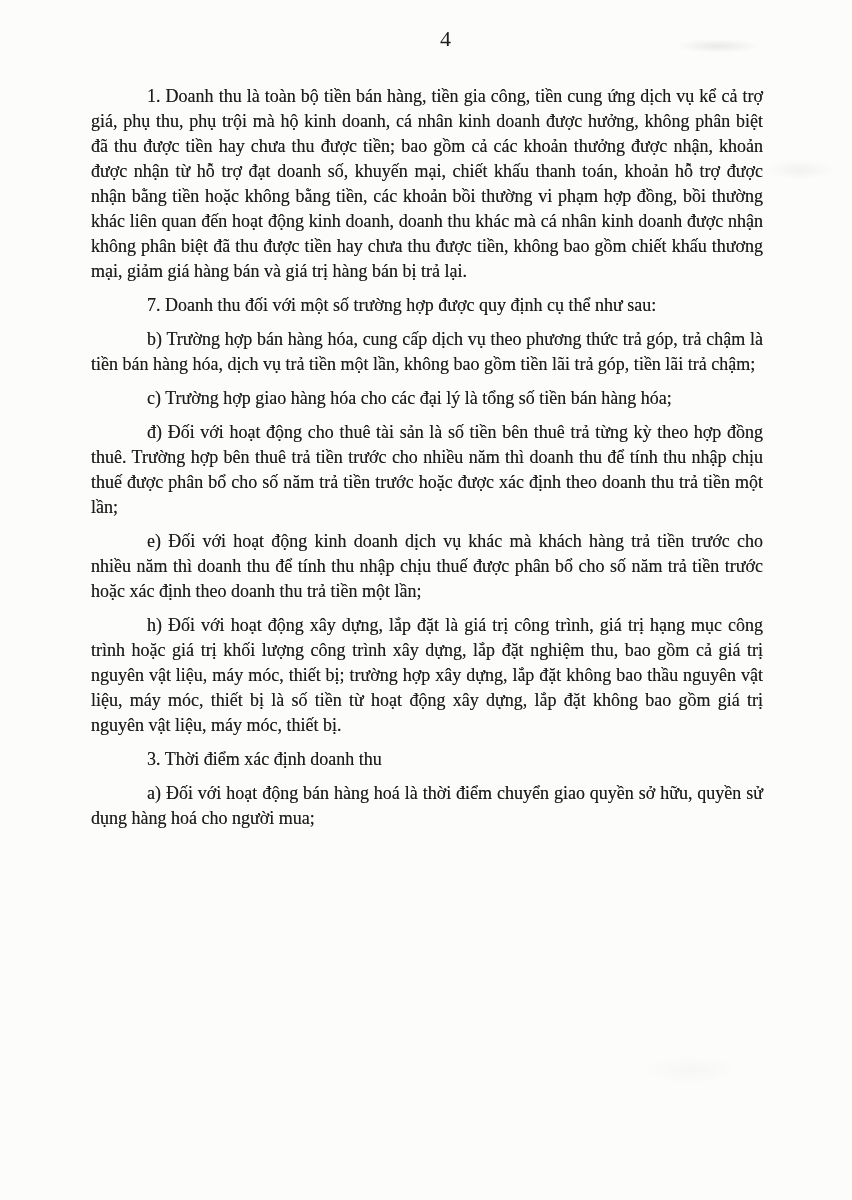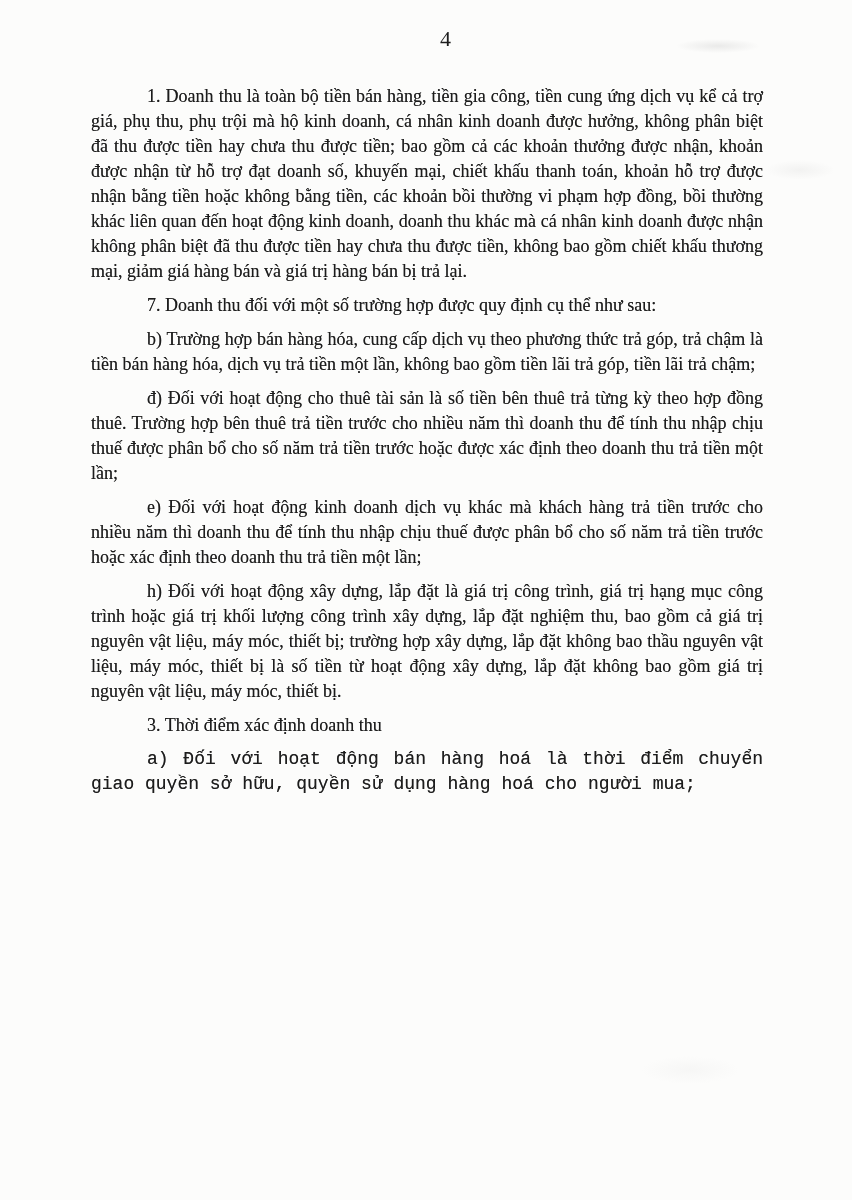--- a/index.html
+++ b/index.html
@@ -68,6 +68,7 @@
     <p>1. Doanh thu là toàn bộ tiền bán hàng, tiền gia công, tiền cung ứng dịch vụ kể cả trợ giá, phụ thu, phụ trội mà hộ kinh doanh, cá nhân kinh doanh được hưởng, không phân biệt đã thu được tiền hay chưa thu được tiền; bao gồm cả các khoản thưởng được nhận, khoản được nhận từ hỗ trợ đạt doanh số, khuyến mại, chiết khấu thanh toán, khoản hỗ trợ được nhận bằng tiền hoặc không bằng tiền, các khoản bồi thường vi phạm hợp đồng, bồi thường khác liên quan đến hoạt động kinh doanh, doanh thu khác mà cá nhân kinh doanh được nhận không phân biệt đã thu được tiền hay chưa thu được tiền, không bao gồm chiết khấu thương mại, giảm giá hàng bán và giá trị hàng bán bị trả lại.</p>
     <p>7. Doanh thu đối với một số trường hợp được quy định cụ thể như sau:</p>
     <p>b) Trường hợp bán hàng hóa, cung cấp dịch vụ theo phương thức trả góp, trả chậm là tiền bán hàng hóa, dịch vụ trả tiền một lần, không bao gồm tiền lãi trả góp, tiền lãi trả chậm;</p>
+    <p>c) Trường hợp giao hàng hóa cho các đại lý là tổng số tiền bán hàng hóa;</p>
     <p>đ) Đối với hoạt động cho thuê tài sản là số tiền bên thuê trả từng kỳ theo hợp đồng thuê. Trường hợp bên thuê trả tiền trước cho nhiều năm thì doanh thu để tính thu nhập chịu thuế được phân bổ cho số năm trả tiền trước hoặc được xác định theo doanh thu trả tiền một lần;</p>
     <p>e) Đối với hoạt động kinh doanh dịch vụ khác mà khách hàng trả tiền trước cho nhiều năm thì doanh thu để tính thu nhập chịu thuế được phân bổ cho số năm trả tiền trước hoặc xác định theo doanh thu trả tiền một lần;</p>
     <p>h) Đối với hoạt động xây dựng, lắp đặt là giá trị công trình, giá trị hạng mục công trình hoặc giá trị khối lượng công trình xây dựng, lắp đặt nghiệm thu, bao gồm cả giá trị nguyên vật liệu, máy móc, thiết bị; trường hợp xây dựng, lắp đặt không bao thầu nguyên vật liệu, máy móc, thiết bị là số tiền từ hoạt động xây dựng, lắp đặt không bao gồm giá trị nguyên vật liệu, máy móc, thiết bị.</p>

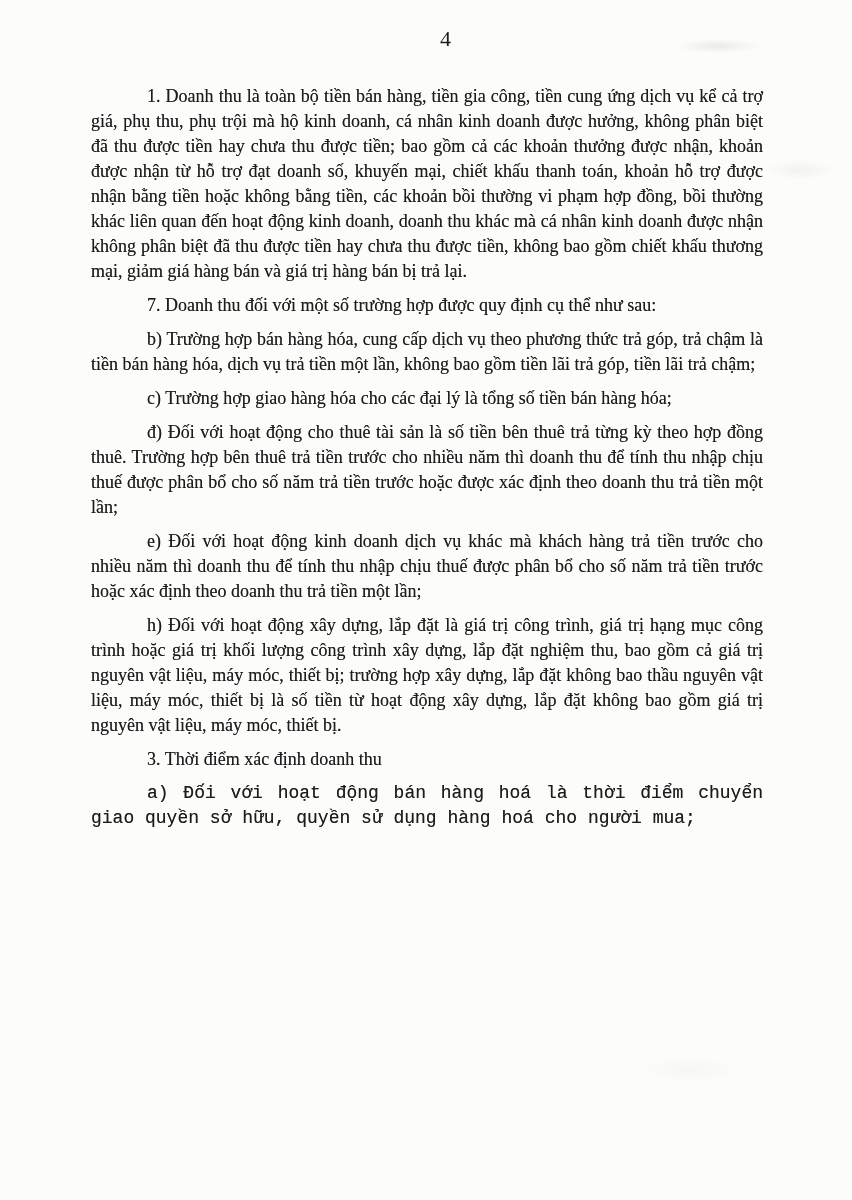--- a/index.html
+++ b/index.html
@@ -55,7 +55,7 @@
     margin-bottom: 9px;
   }
 
-  .content p:last-child { margin-bottom: 0; font-family: Liberation Mono, monospace; }
+  .content p:last-child { margin-bottom: 0; }
 </style>
 </head>
 <body>

